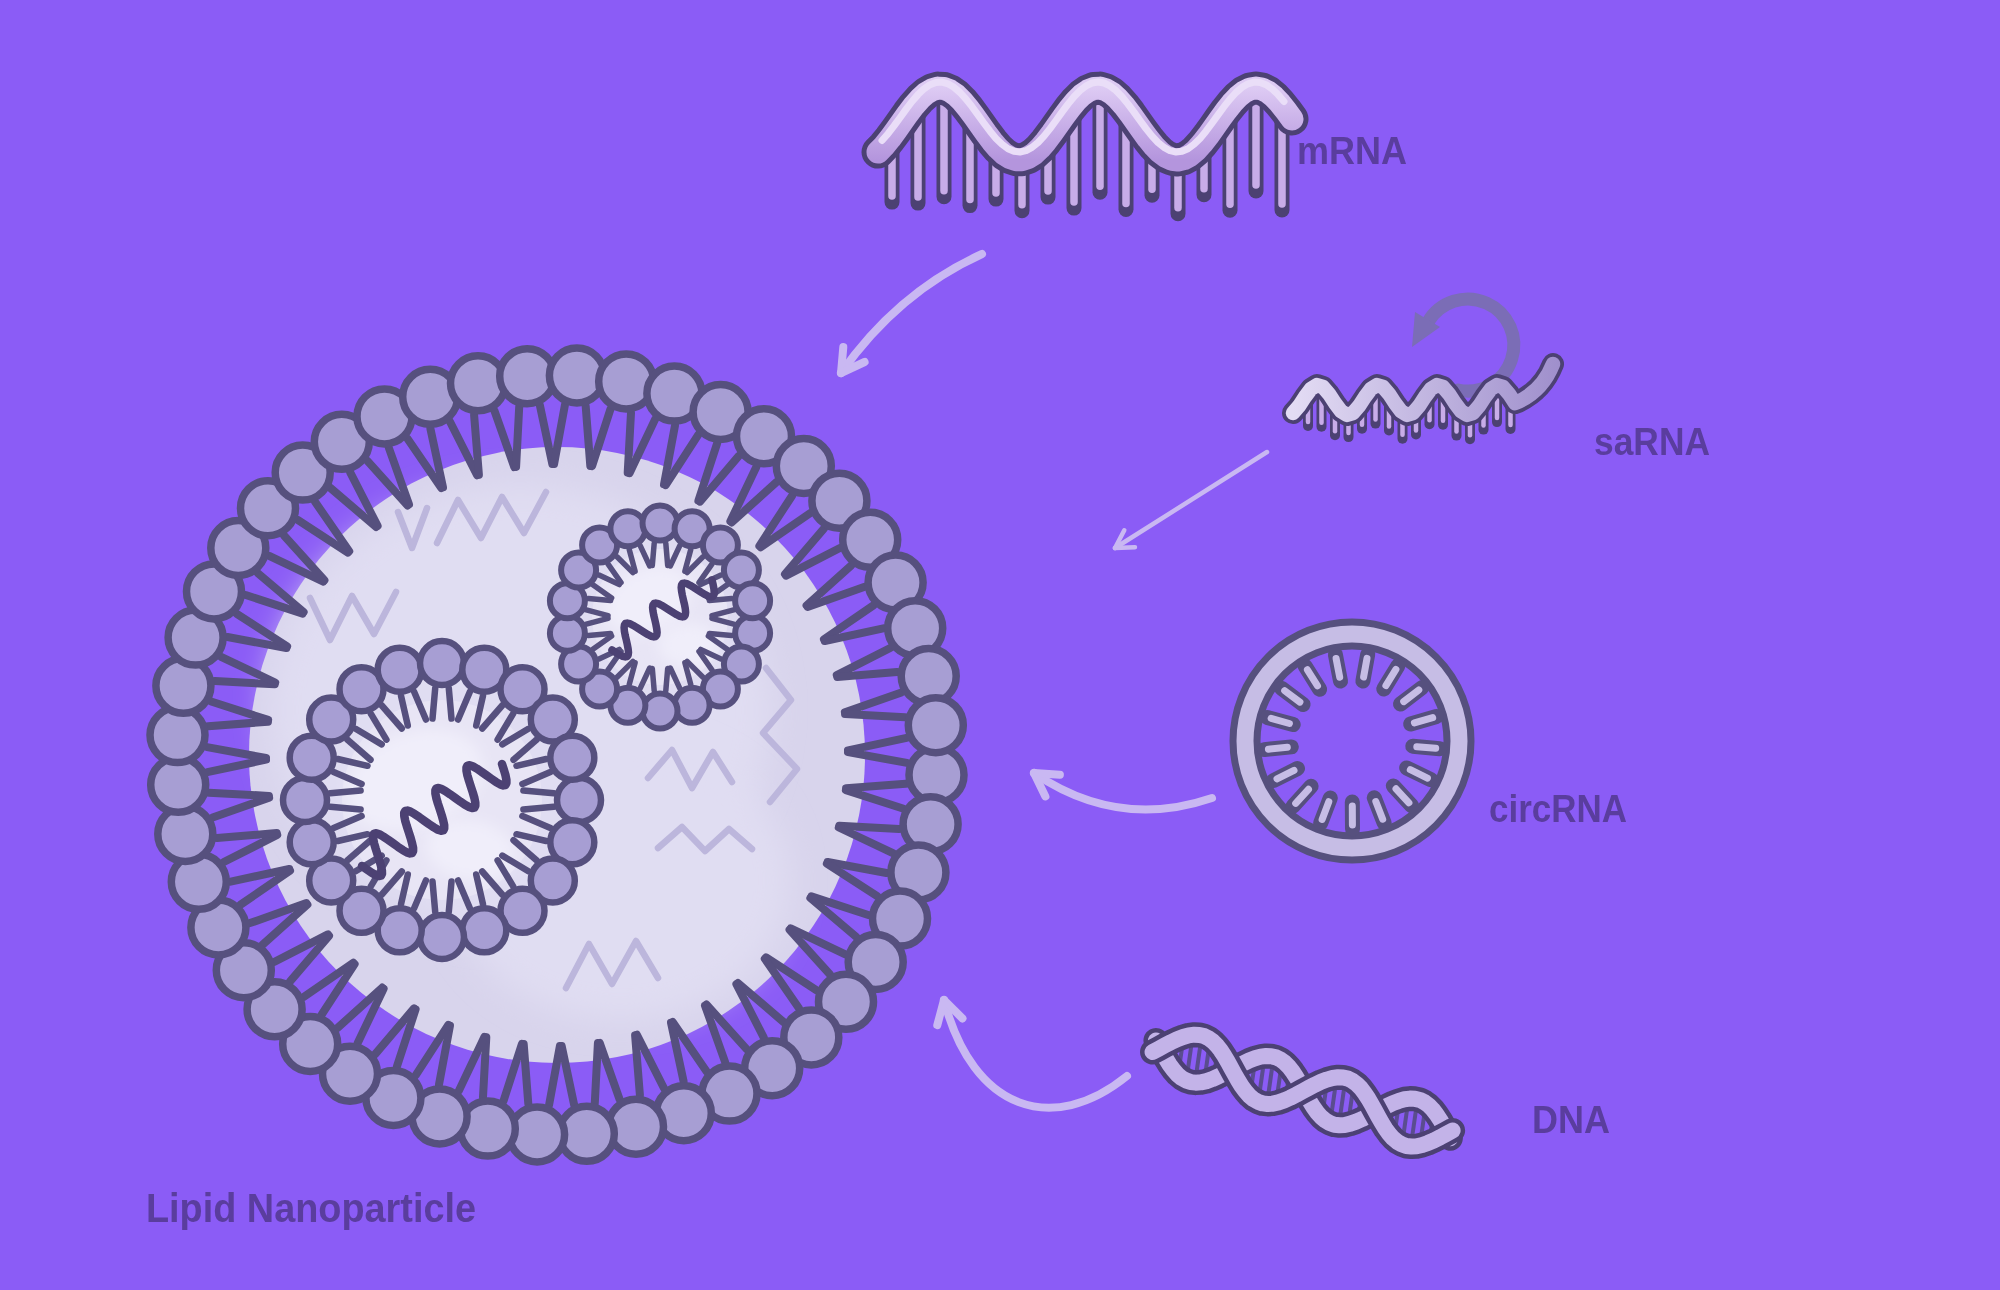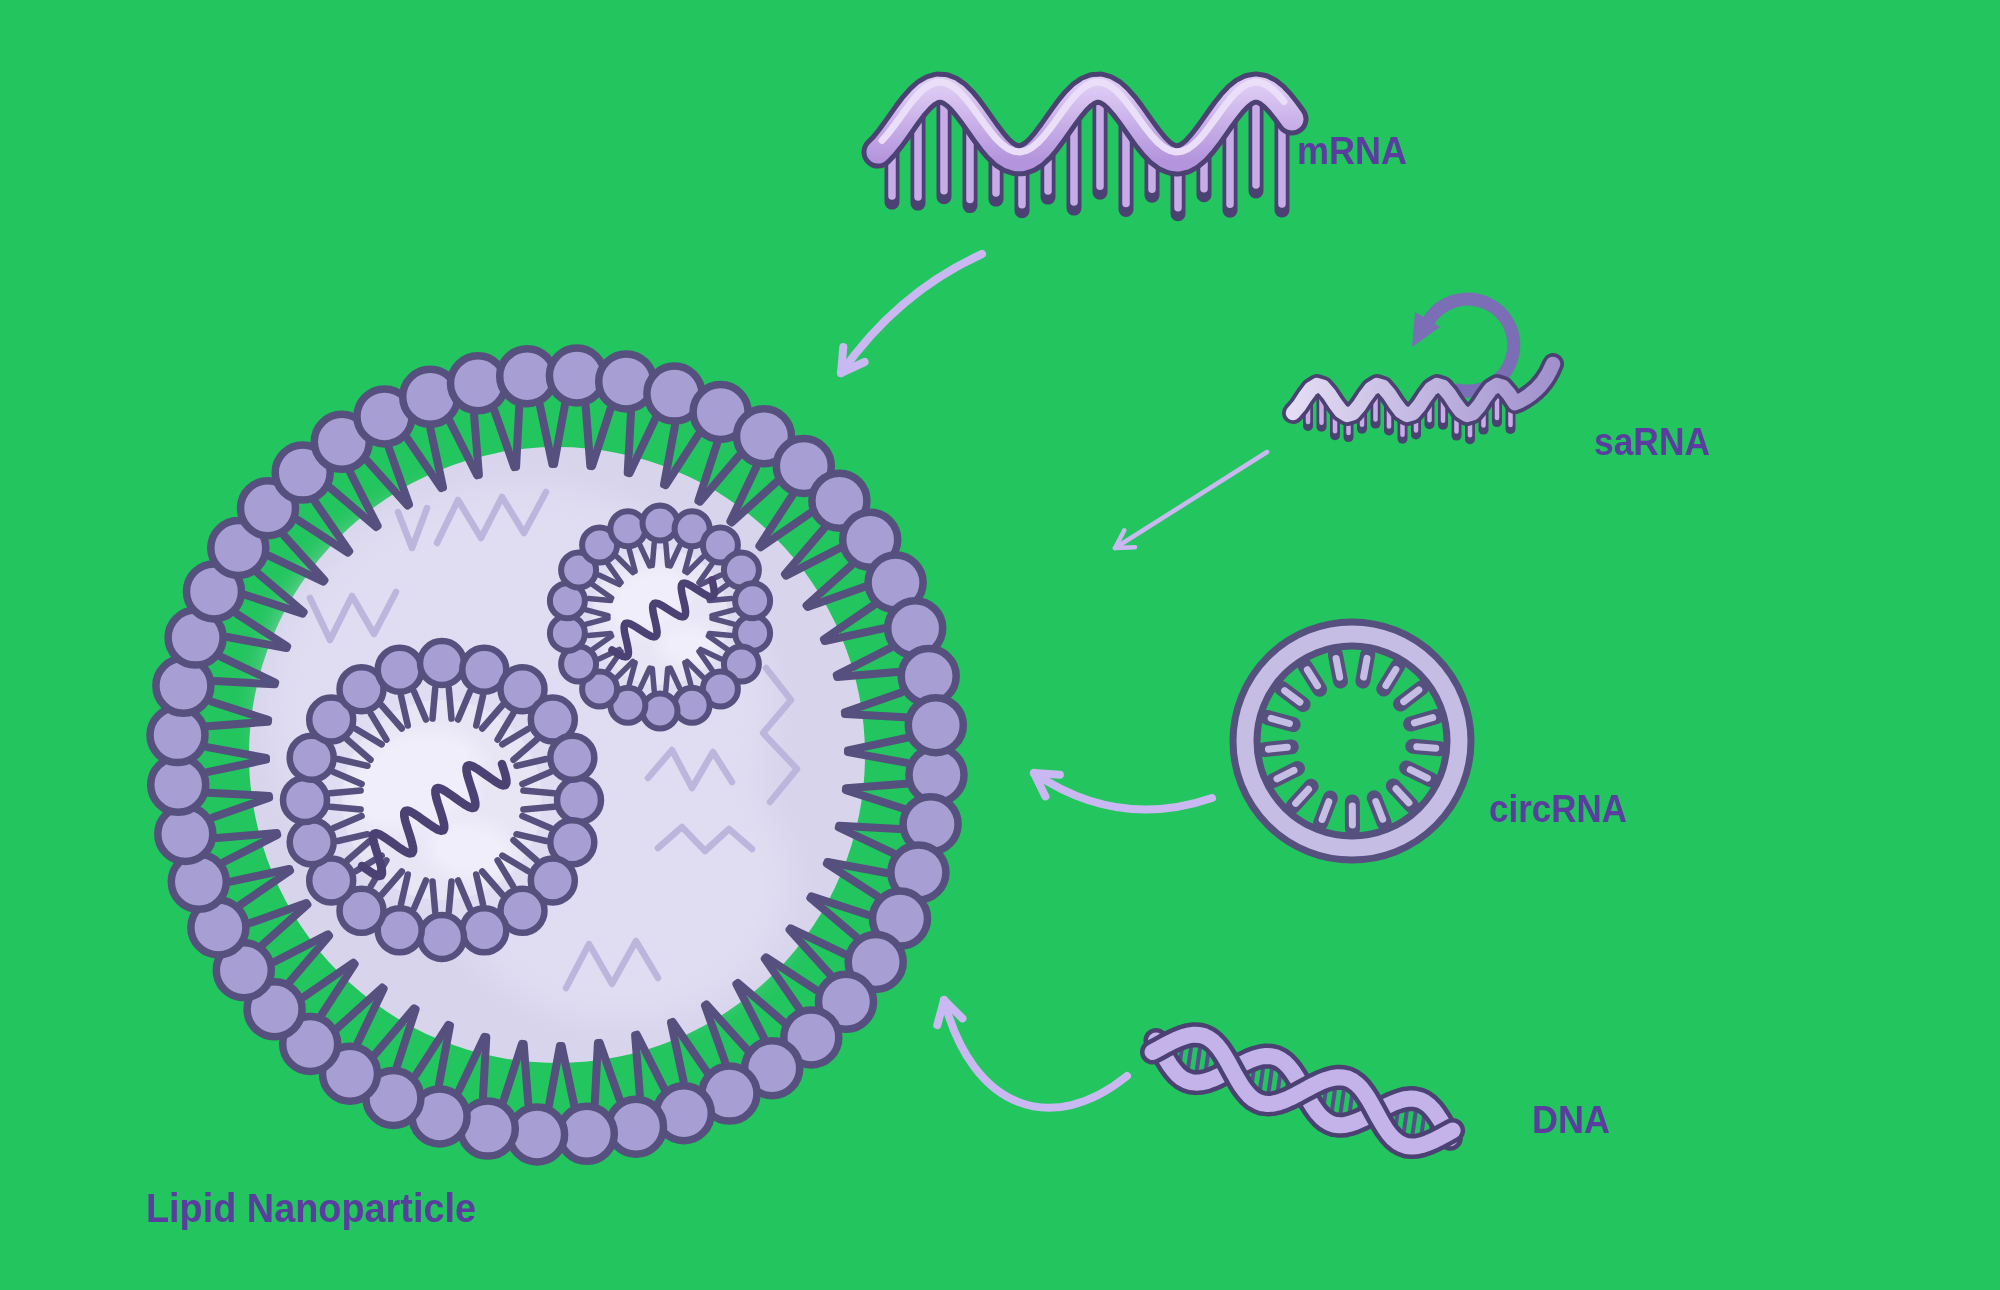--- a/index.html
+++ b/index.html
@@ -10,7 +10,7 @@
 </head>
 <body>
 
-<div class="stage" style="background: #22c55e;">
+<div class="stage" style="background: #8b5cf6;">
 <svg width="2000" height="1290" viewBox="0 0 2000 1290" xmlns="http://www.w3.org/2000/svg">
   <defs>
     <filter id="soft" x="-40%" y="-40%" width="180%" height="180%">

